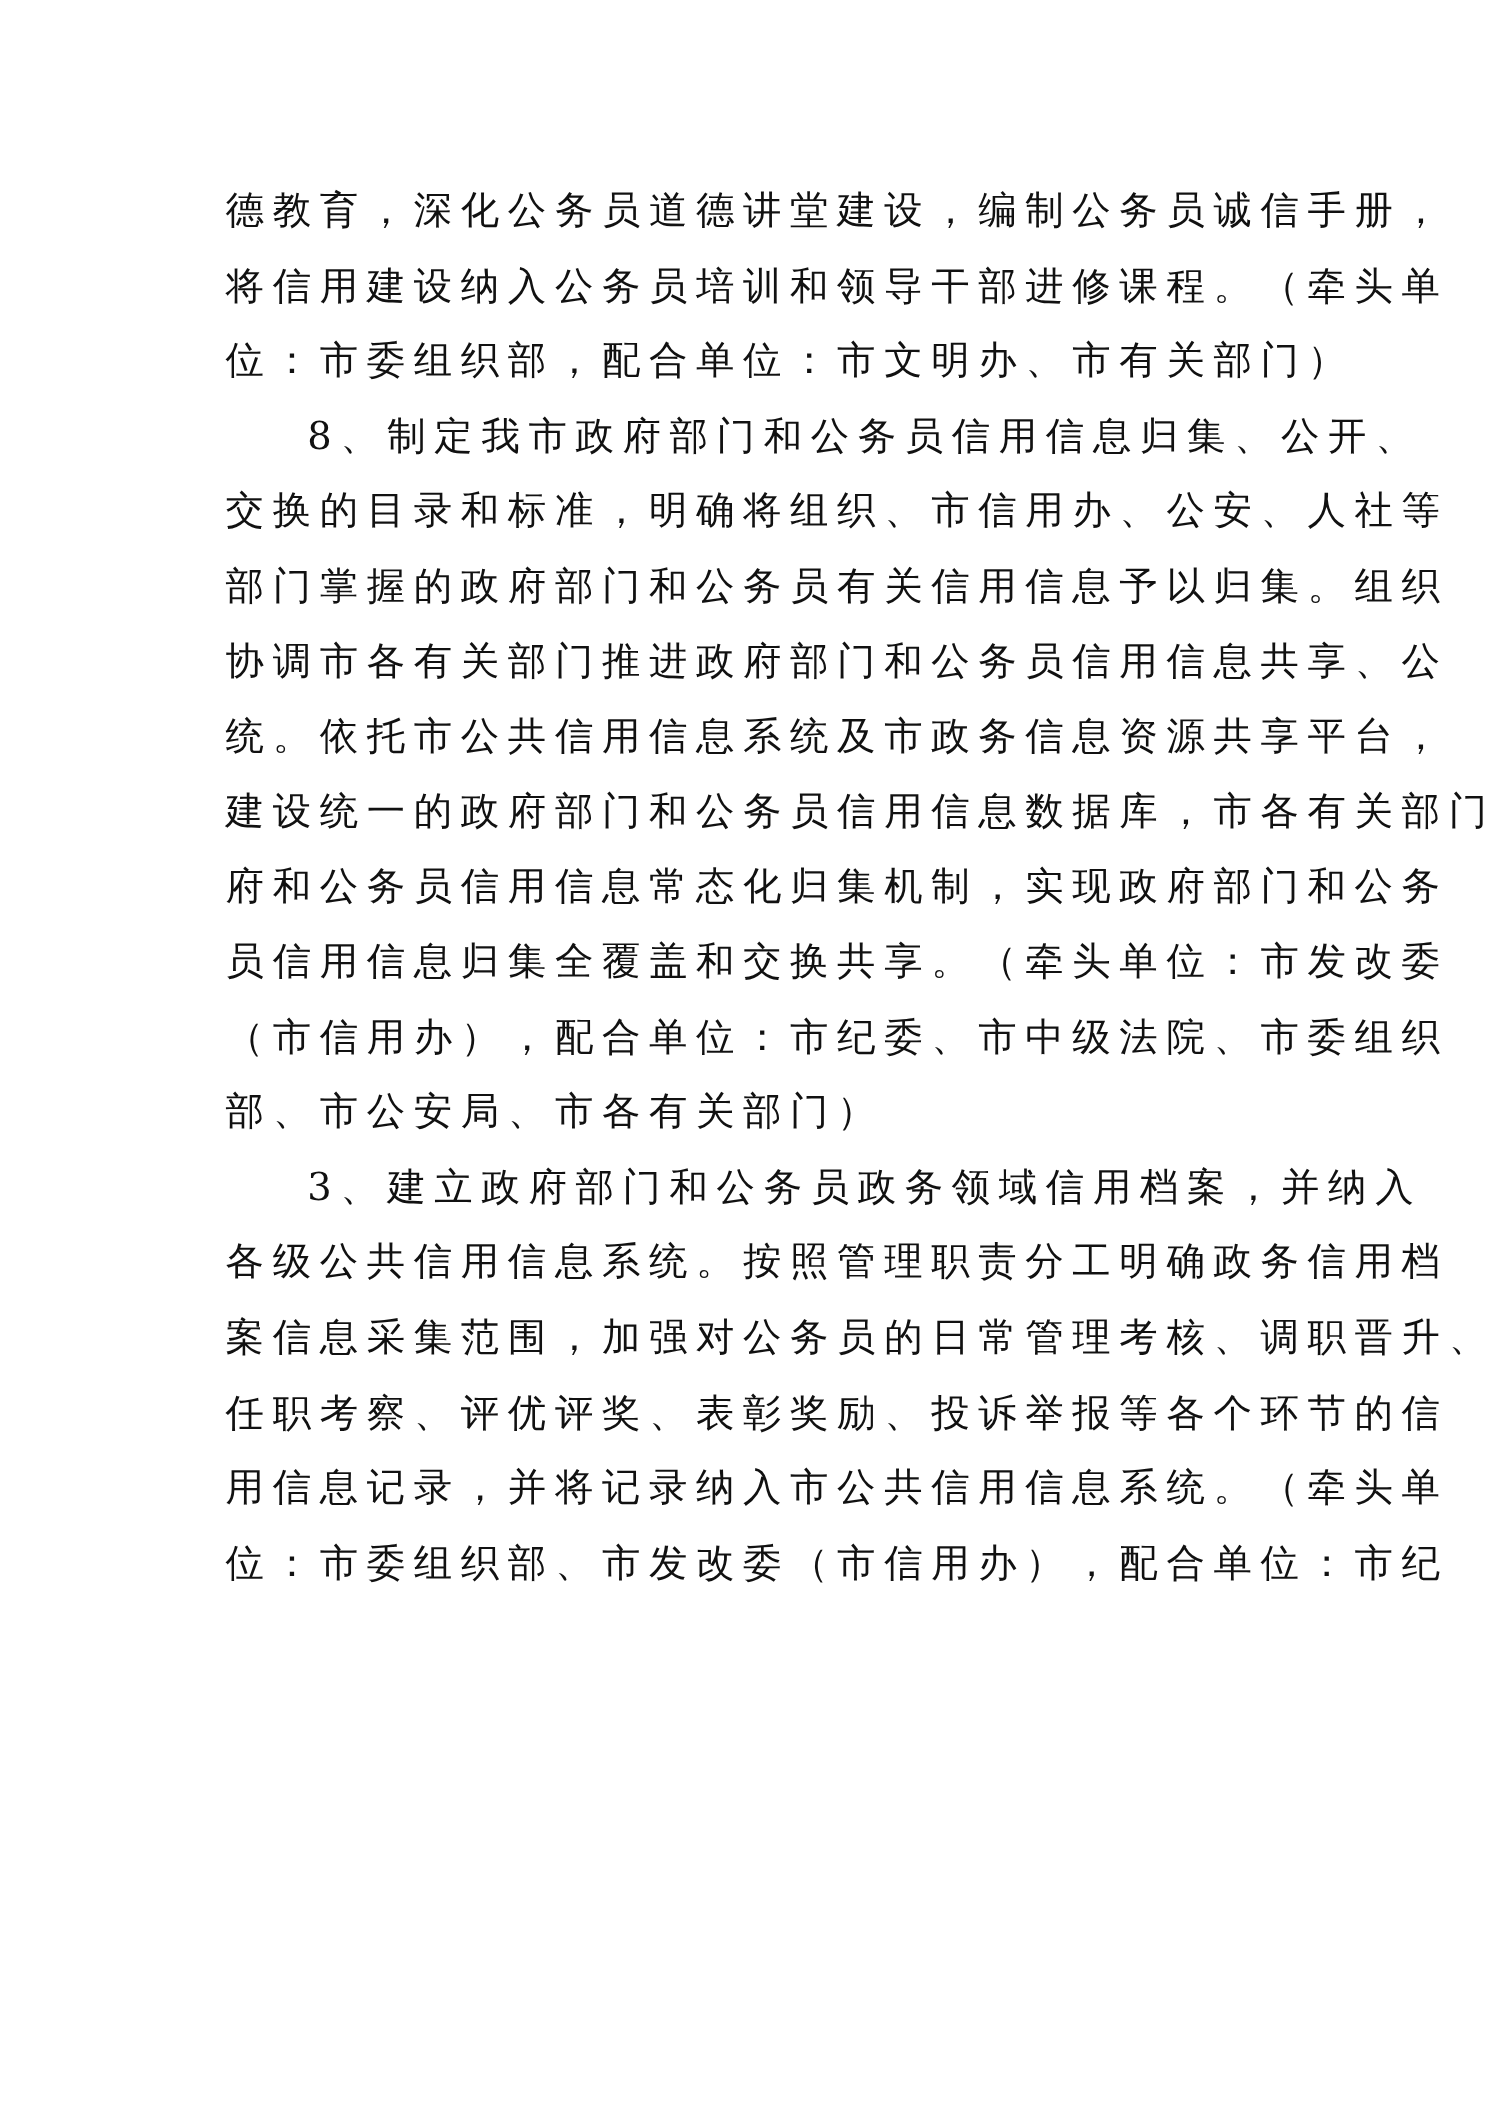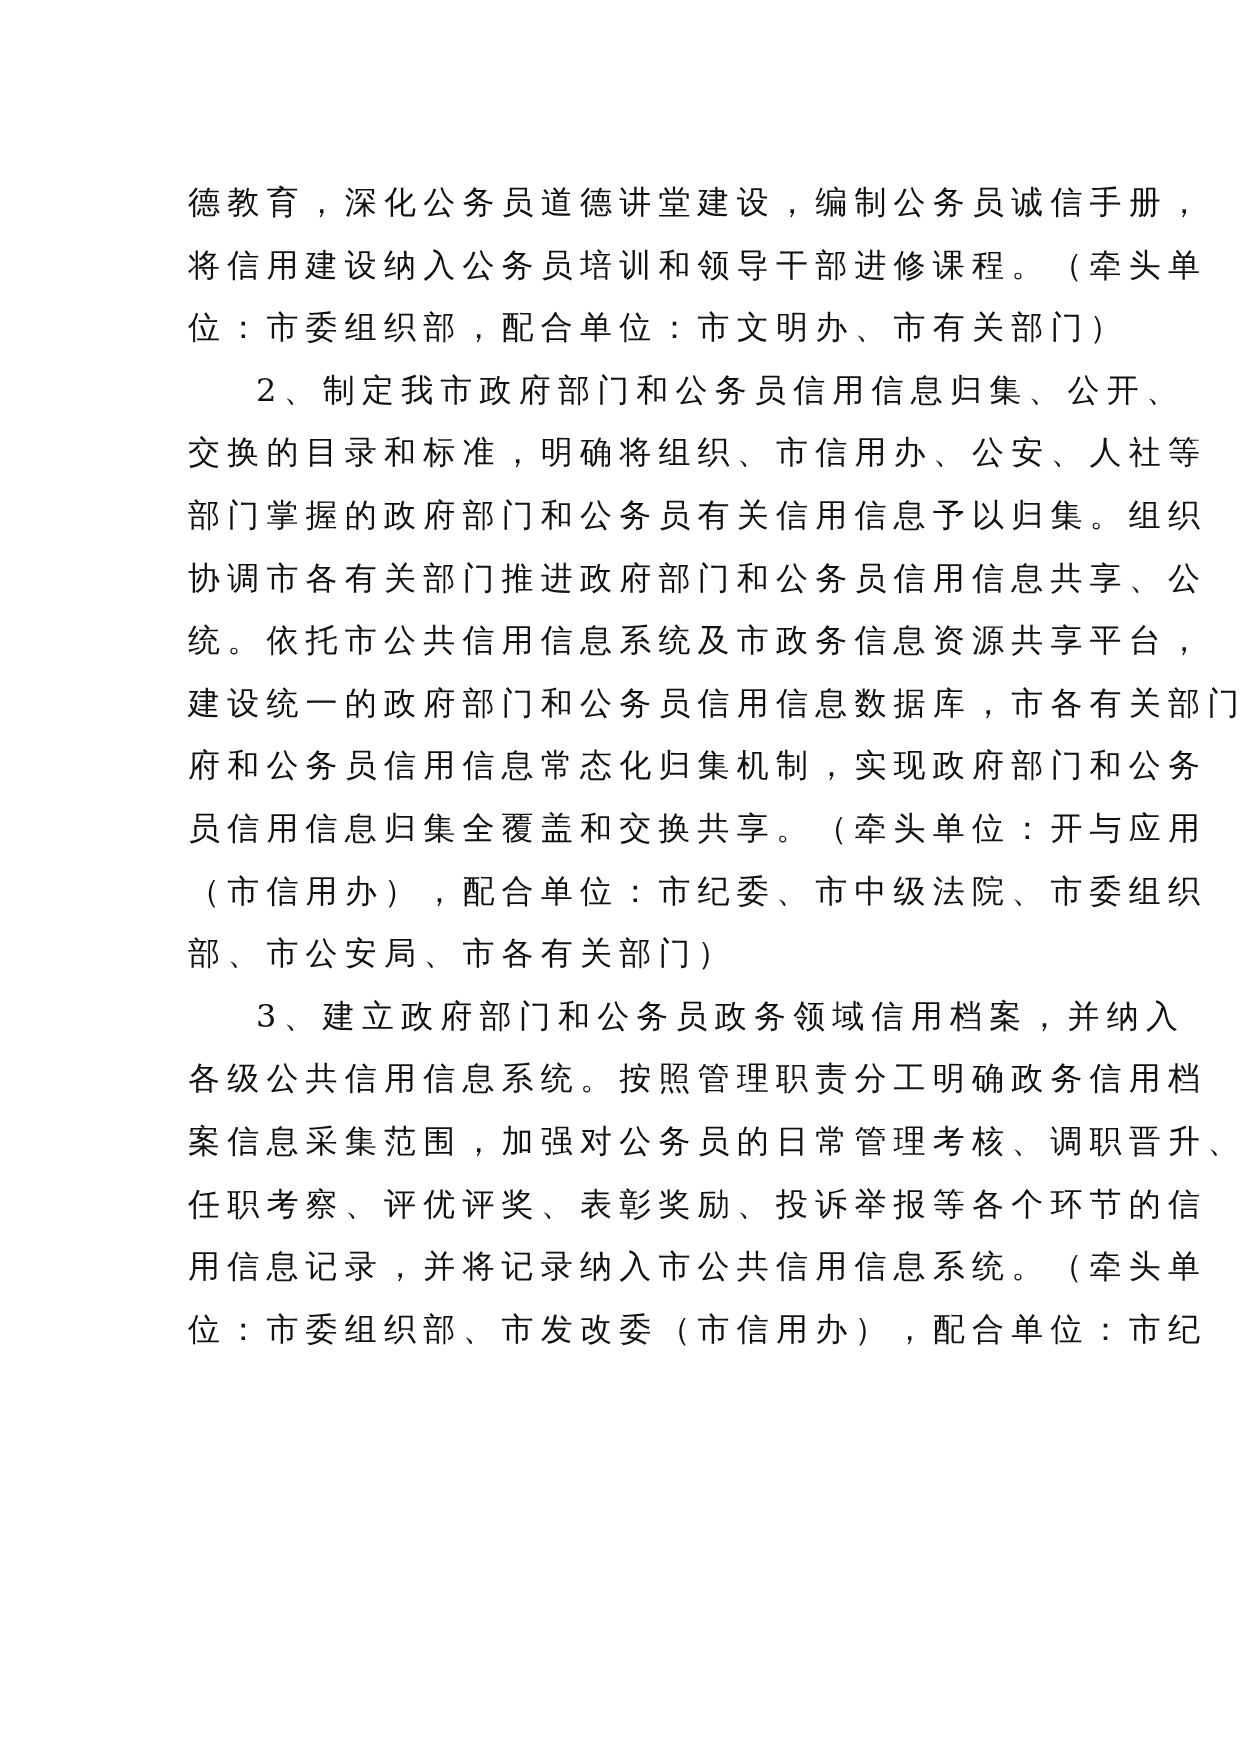--- a/index.html
+++ b/index.html
@@ -18,7 +18,7 @@
     .page {
       position: absolute;
       left: 188px;
-      top: 171px;
+      top: 144px;
       width: 870px;
     }
     .para {

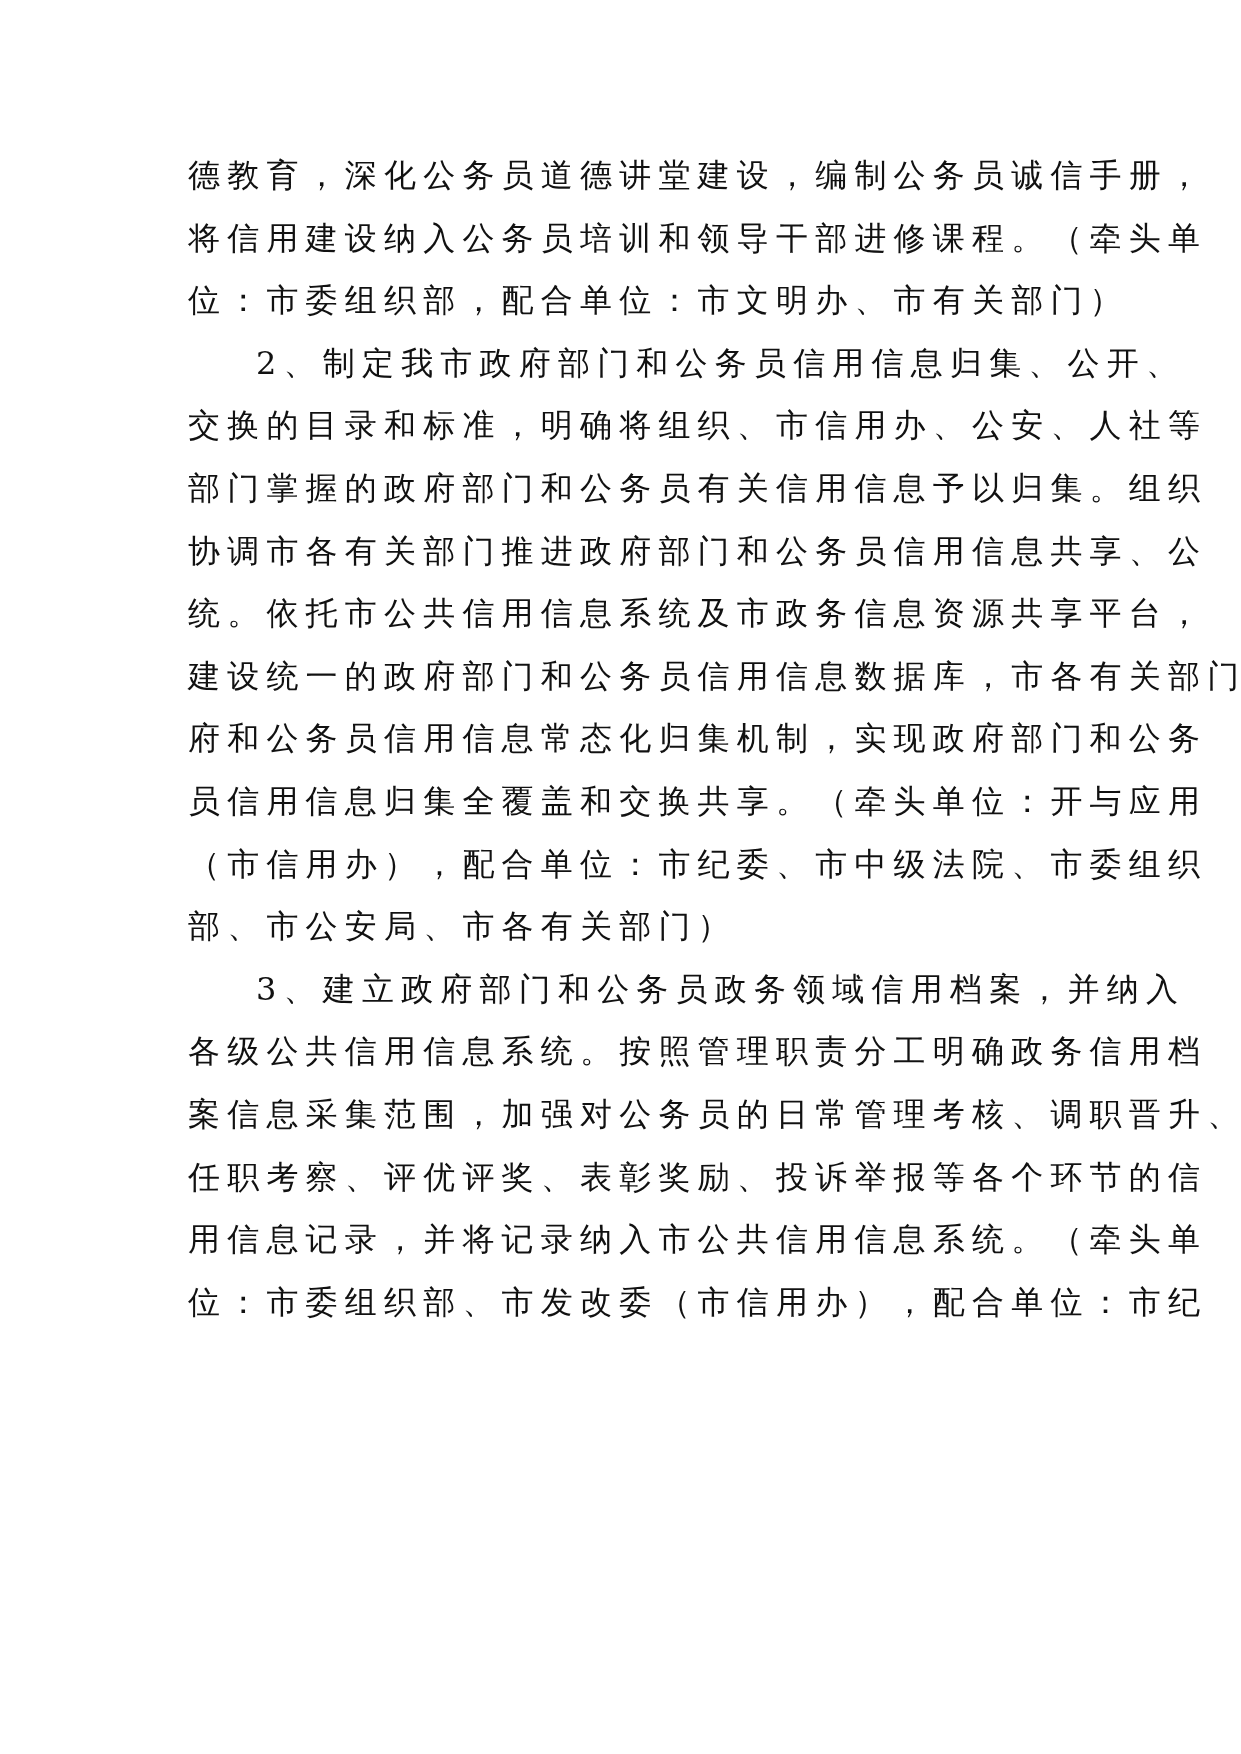--- a/index.html
+++ b/index.html
@@ -49,7 +49,7 @@
   </div>
 
   <div class="para">
-    <span class="line" style="padding-left:68px">2、制定我市政府部门和公务员信用信息归集、公开、</span>
+    <span class="line" style="padding-left:68px">8、制定我市政府部门和公务员信用信息归集、公开、</span>
     <span class="line">交换的目录和标准，明确将组织、市信用办、公安、人社等</span>
     <span class="line">部门掌握的政府部门和公务员有关信用信息予以归集。组织</span>
     <span class="line">协调市各有关部门推进政府部门和公务员信用信息共享、公</span>

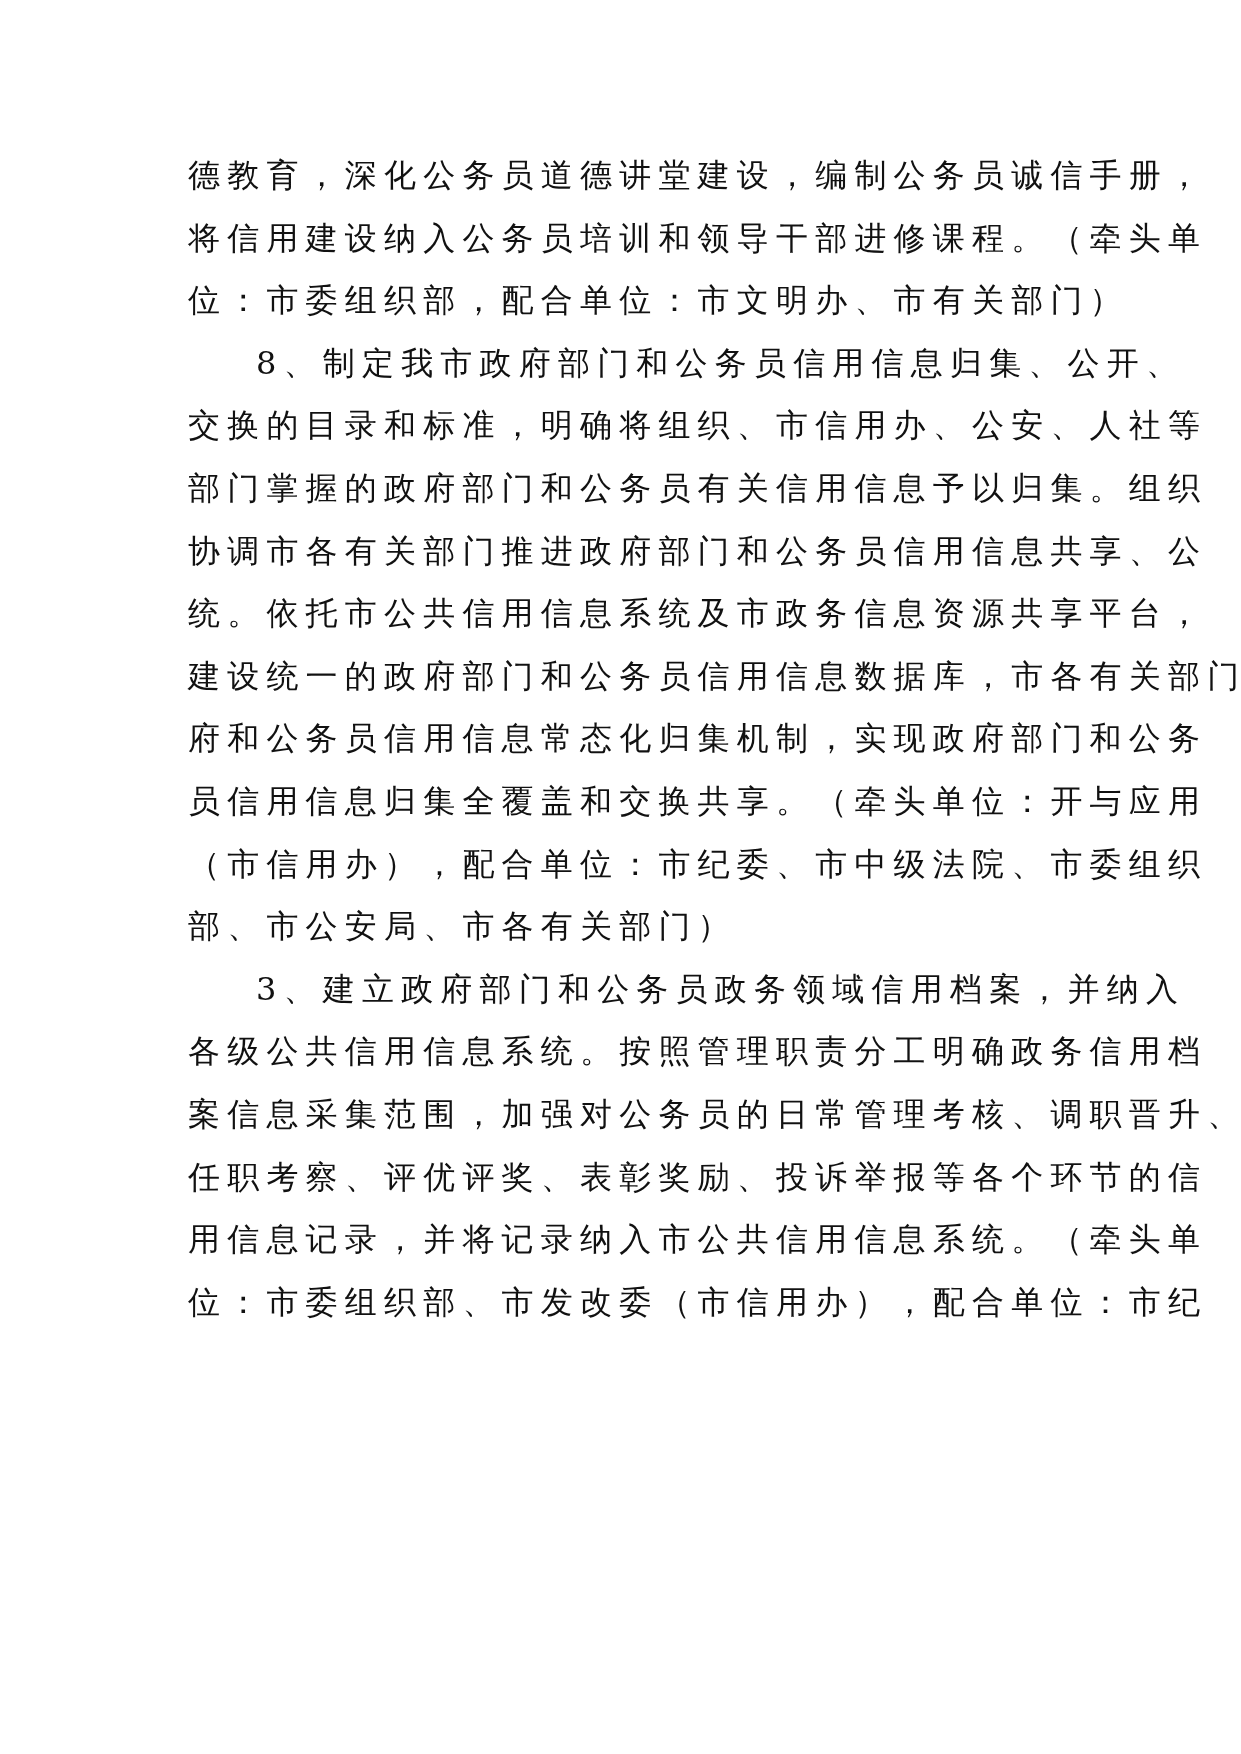--- a/index.html
+++ b/index.html
@@ -56,7 +56,7 @@
     <span class="line">统。依托市公共信用信息系统及市政务信息资源共享平台，</span>
     <span class="line">建设统一的政府部门和公务员信用信息数据库，市各有关部门</span>
     <span class="line">府和公务员信用信息常态化归集机制，实现政府部门和公务</span>
-    <span class="line">员信用信息归集全覆盖和交换共享。（牵头单位：开与应用</span>
+    <span class="line">员信用信息归集全覆盖和交换共享。（牵头单位：市发改委</span>
     <span class="line">（市信用办），配合单位：市纪委、市中级法院、市委组织</span>
     <span class="line">部、市公安局、市各有关部门）</span>
   </div>

